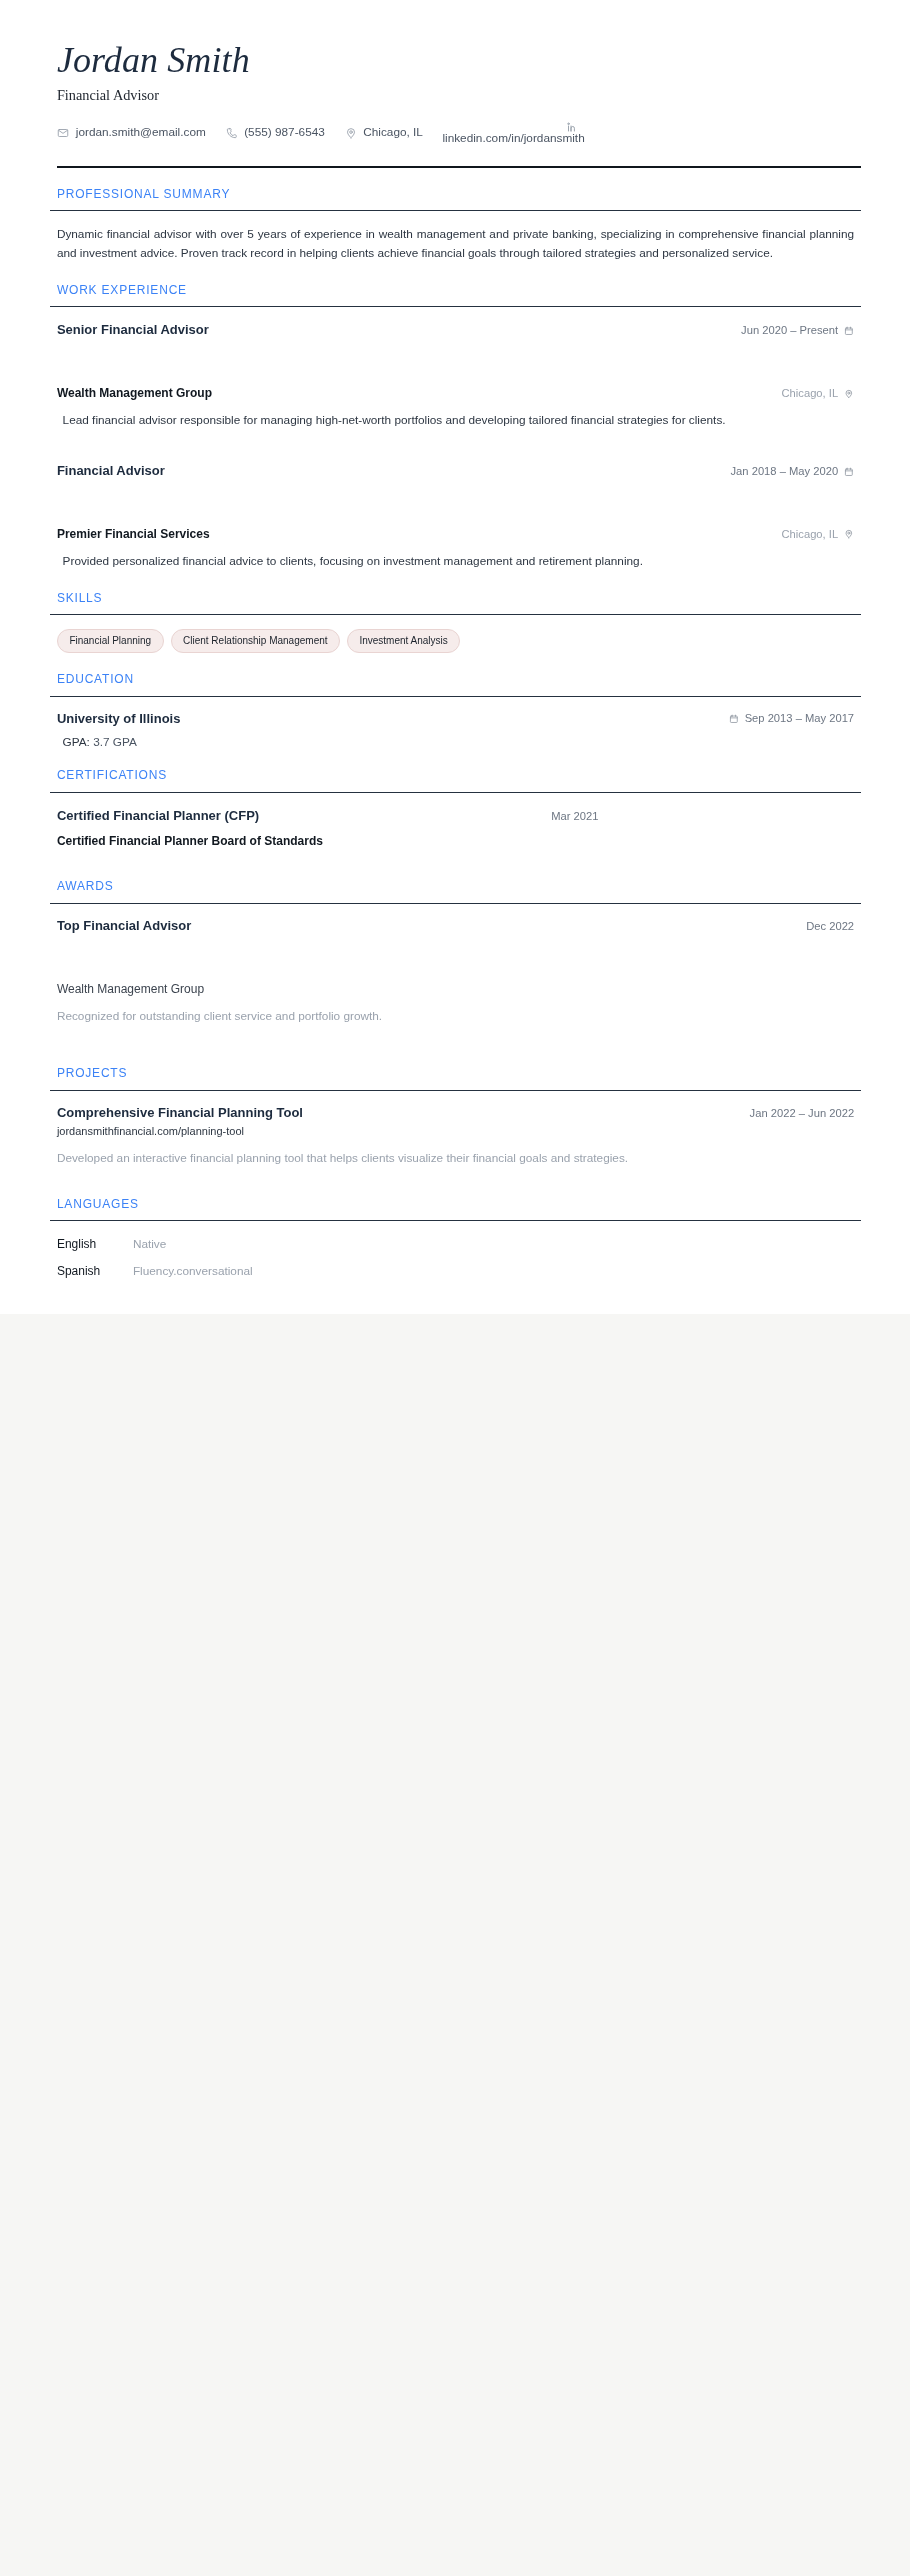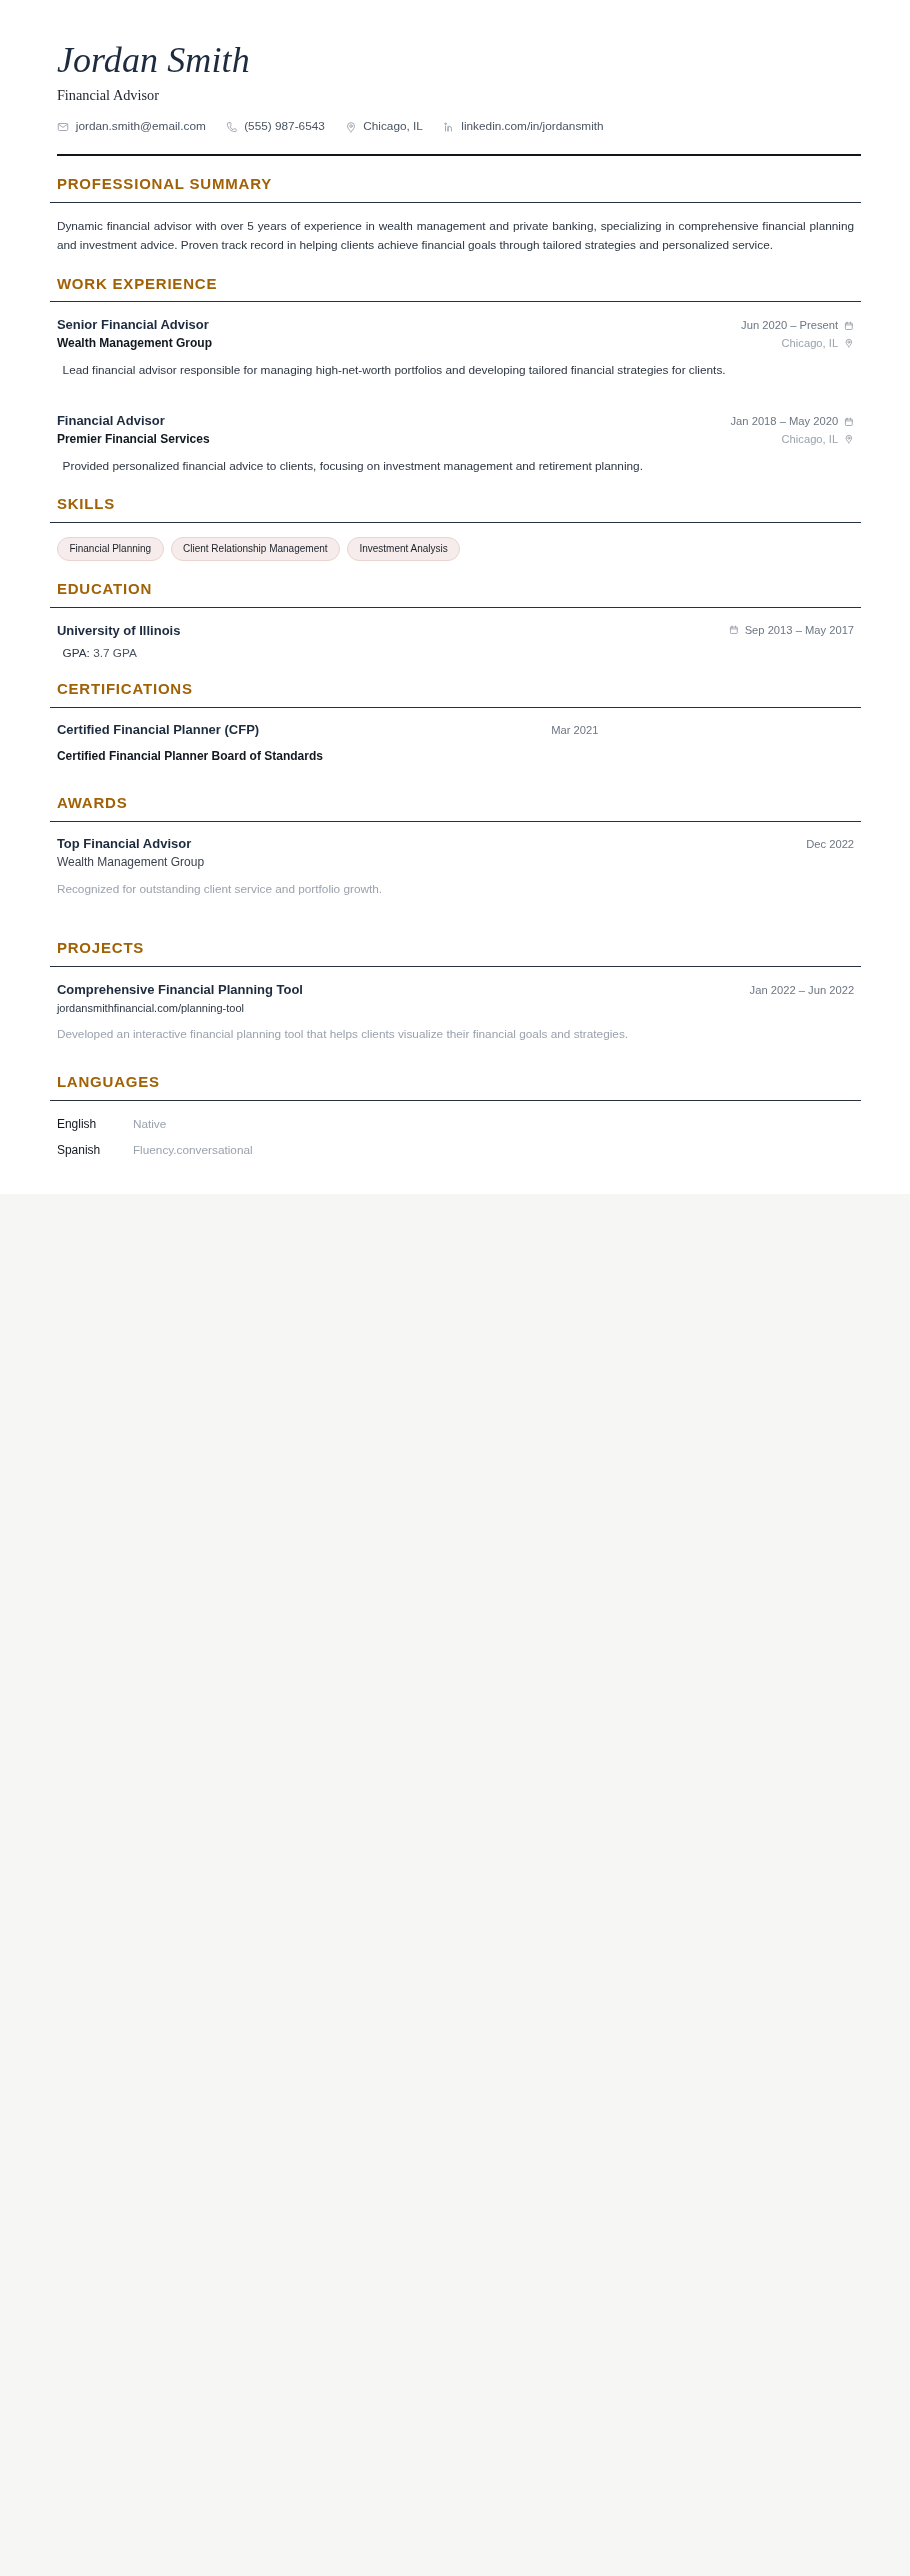--- a/index.html
+++ b/index.html
@@ -62,7 +62,7 @@
     margin-right: 19.5px;
     white-space: nowrap;
   }
-  .citem:last-child { margin-right: 12px; }
+  .citem:last-child { margin-right: 12px; flex-direction: column; }
   .citem .ico {
     display: inline-flex;
     align-items: center;

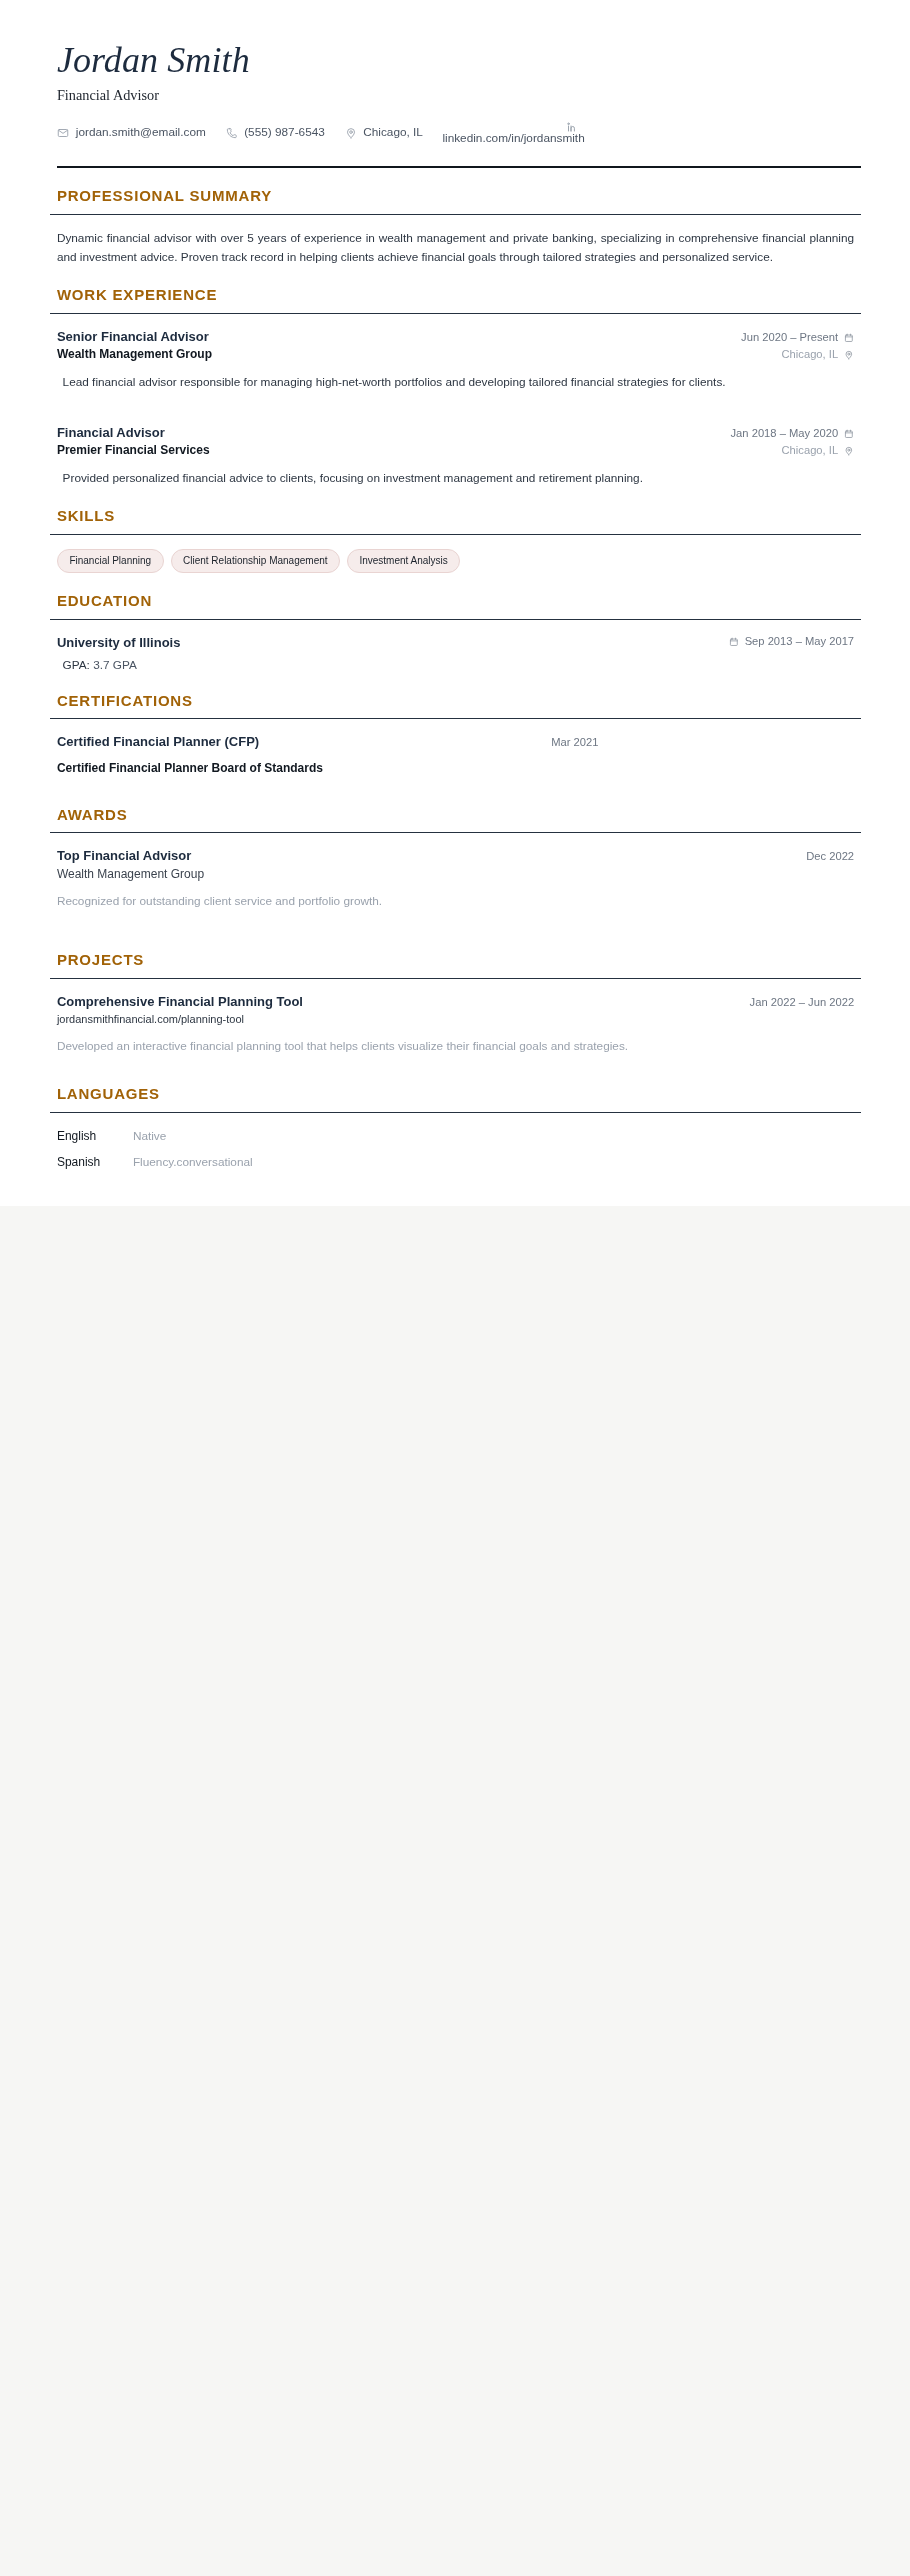--- a/index.html
+++ b/index.html
@@ -83,10 +83,10 @@
   
   .section { padding-top: 20.6px; }
   .sec-title {
-    font-size: 15px;
-    font-weight: 700;
+    font-size: 12px;
+    font-weight: 400;
     letter-spacing: 0.8px;
-    color: #a16207;
+    color: #3b82f6;
     text-transform: uppercase;
     margin: 0 0 9.2px 0;
     line-height: 1.1;

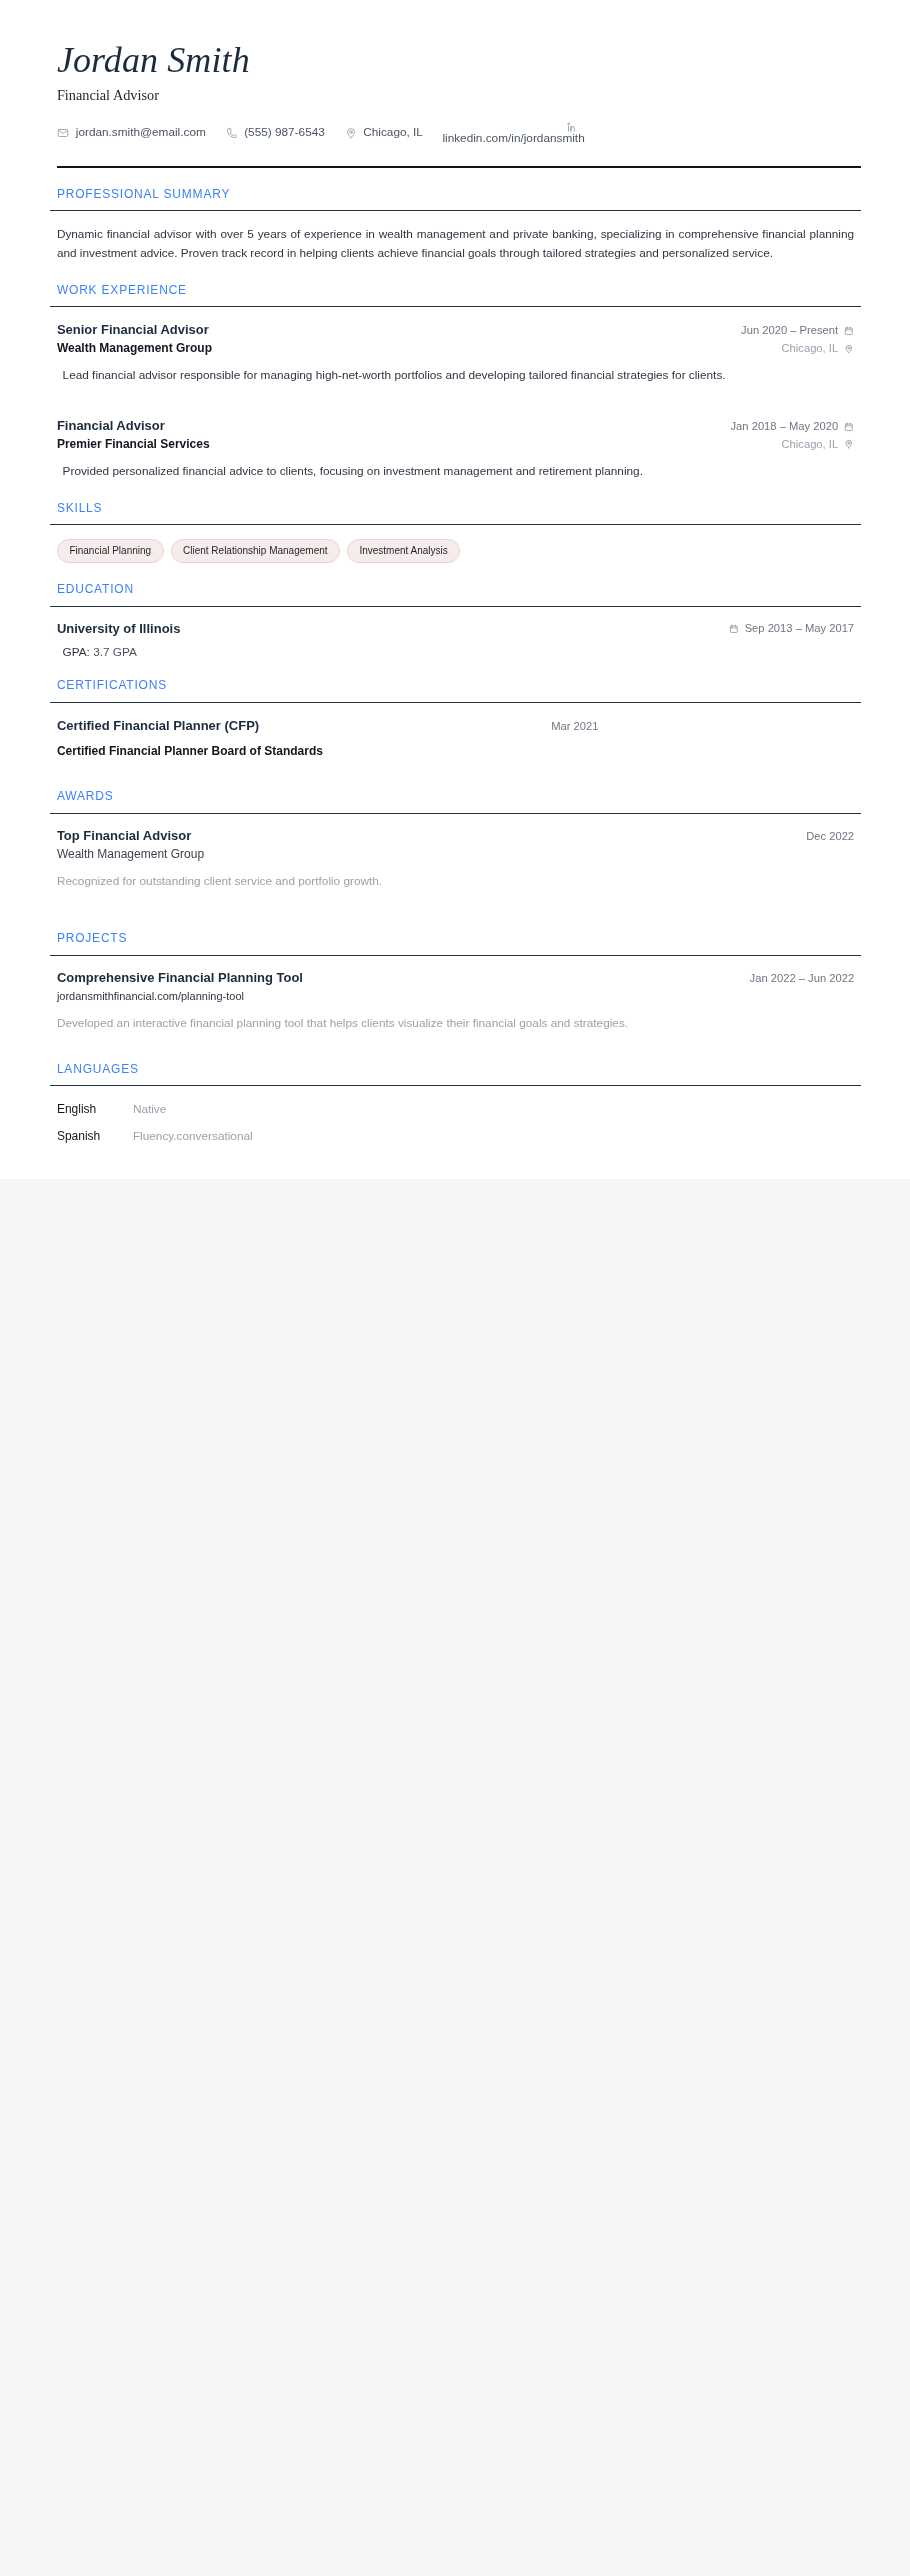--- a/index.html
+++ b/index.html
@@ -129,6 +129,7 @@
     font-weight: 700;
     color: #111820;
     line-height: 1.5;
+    margin-top: 45px;
   }
   .entry-sub.light {
     font-weight: 400;

